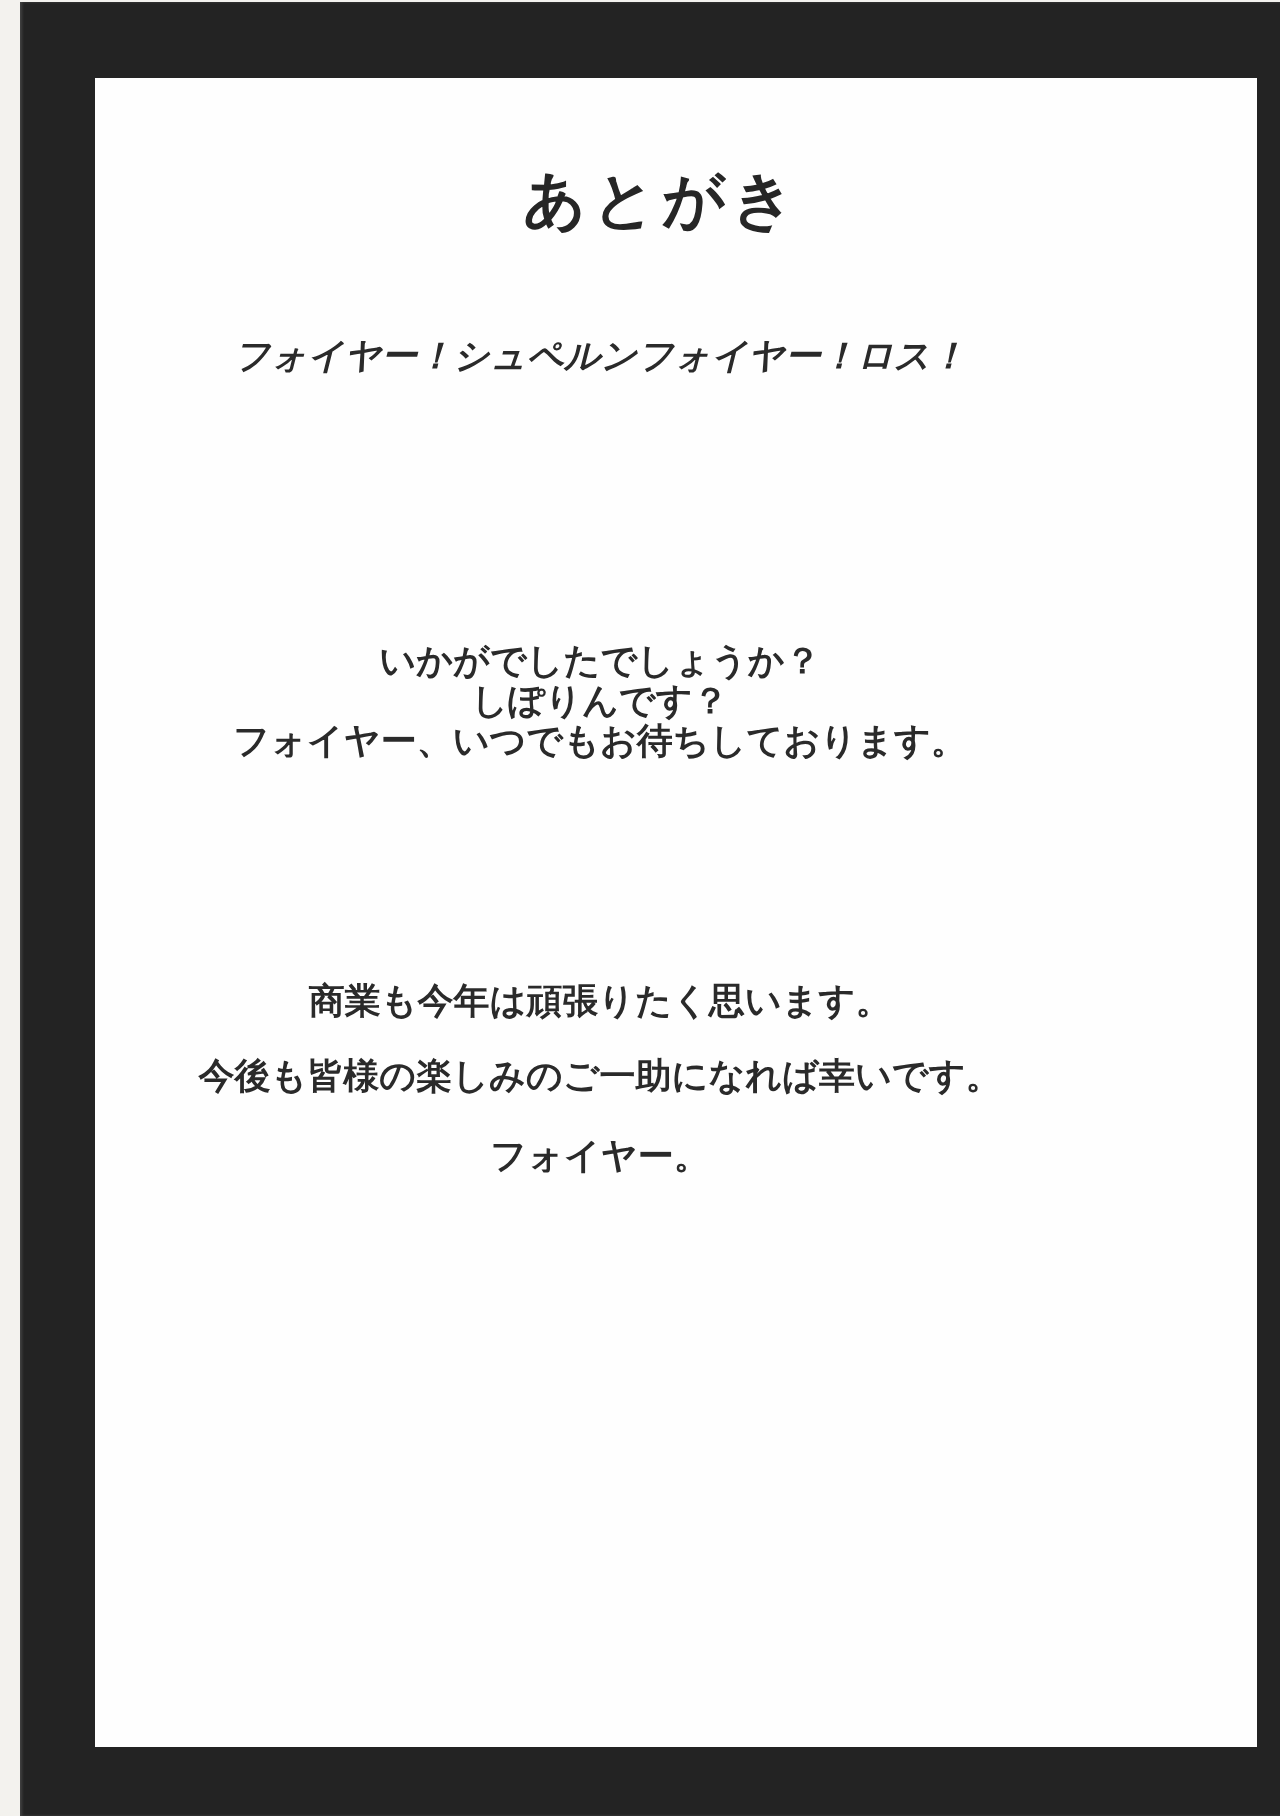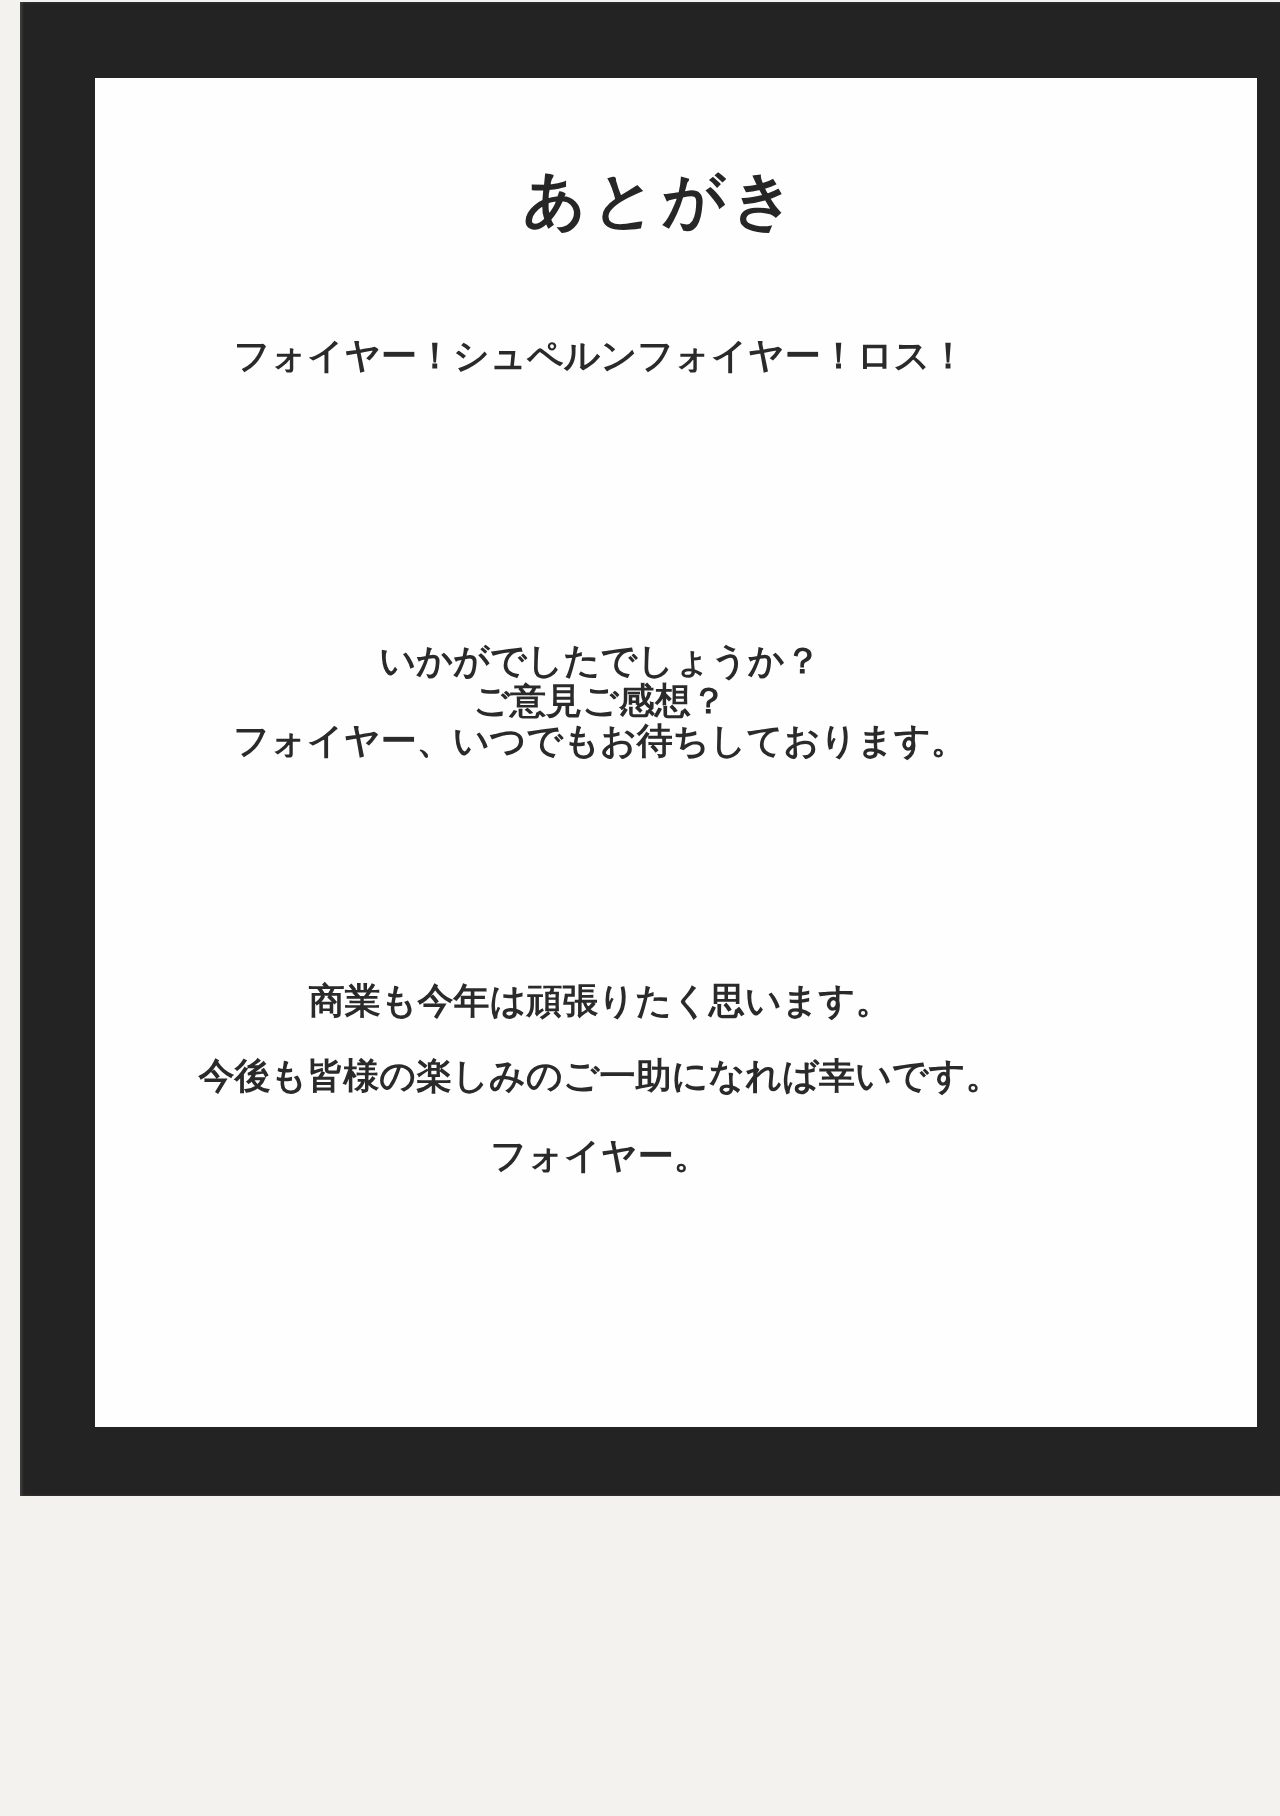--- a/index.html
+++ b/index.html
@@ -16,7 +16,7 @@
   .scan {
     position: relative;
     width: 1280px;
-    height: 1496px;
+    height: 1816px;
     background: #f3f2ee;
   }
 

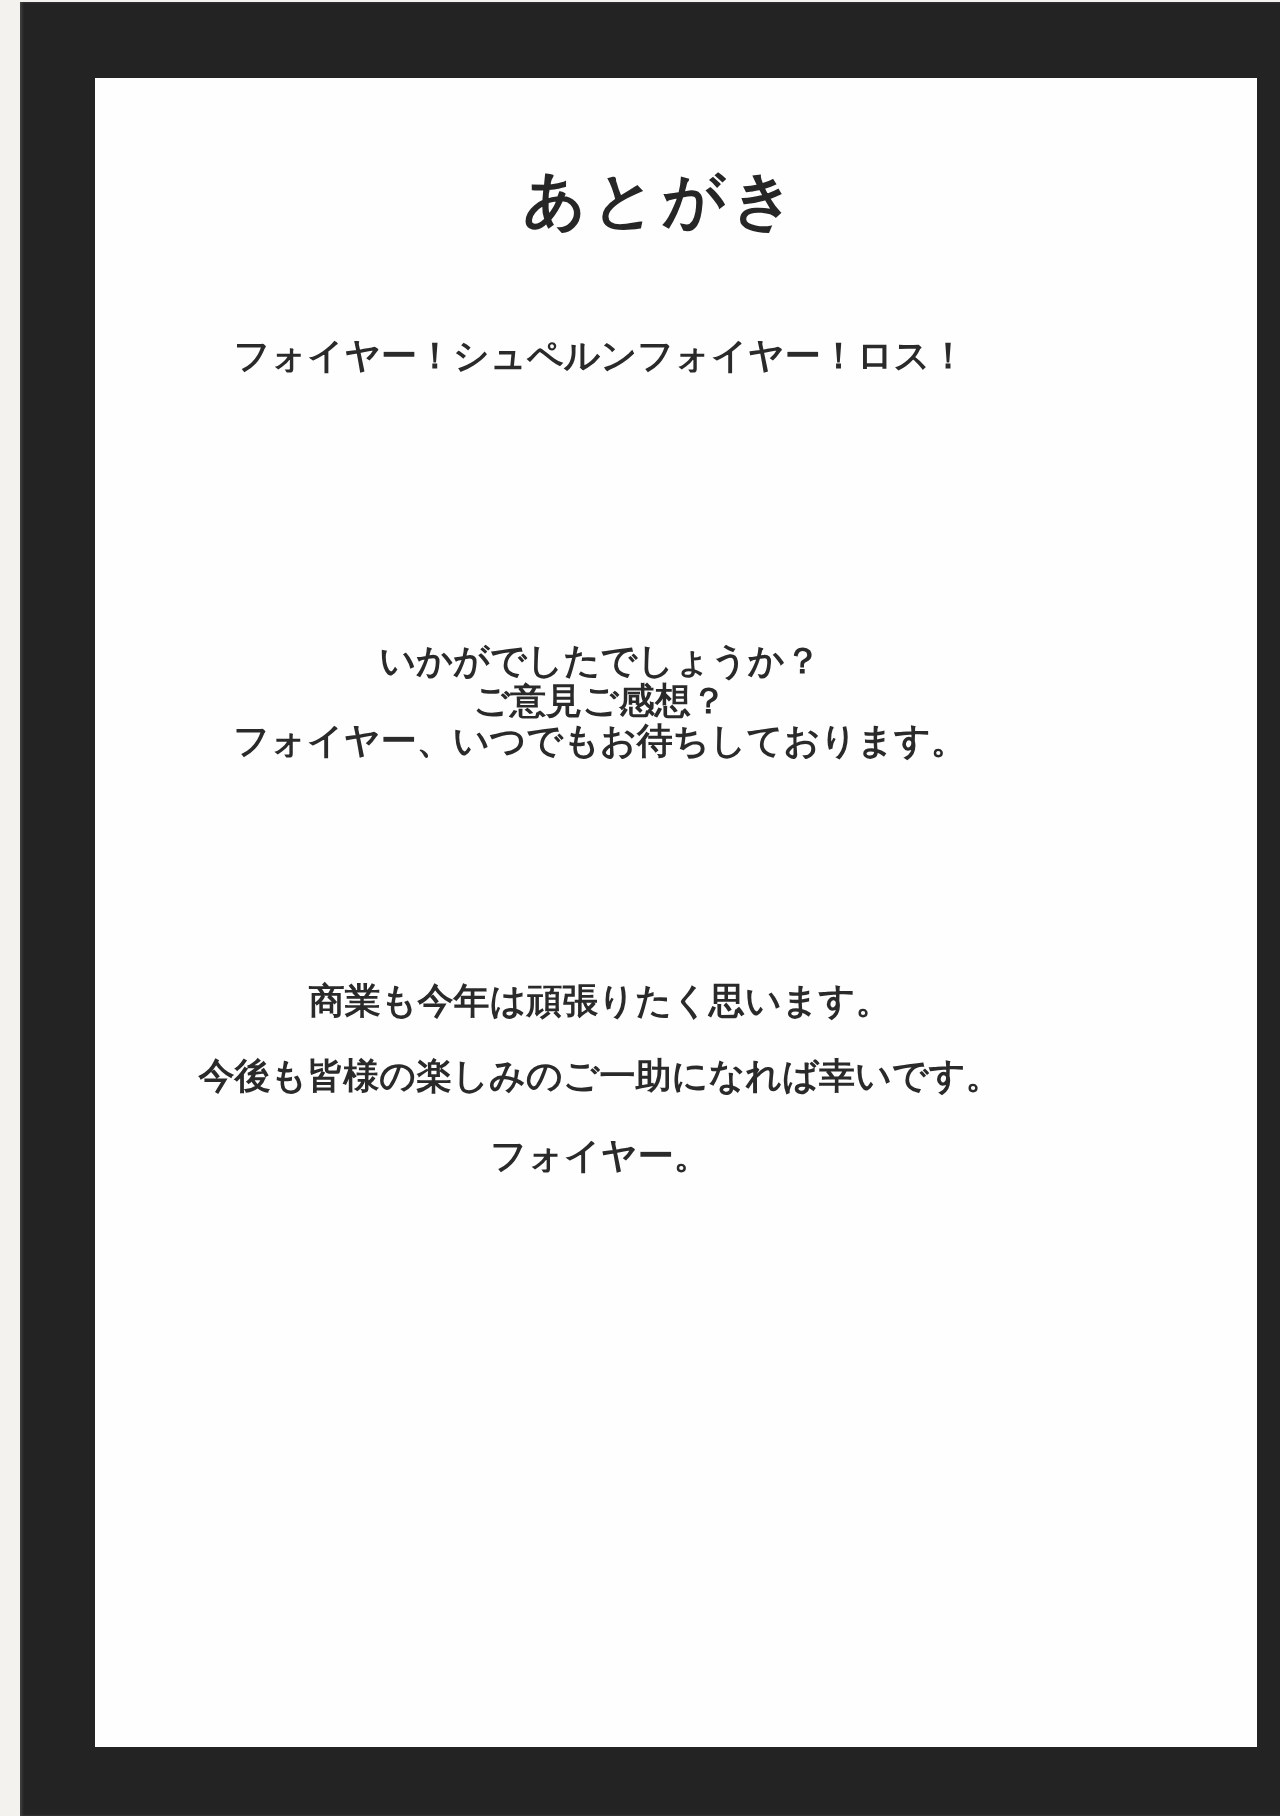--- a/index.html
+++ b/index.html
@@ -65,7 +65,7 @@
     line-height: 40px;
   }
 
-  .para.greeting { line-height: 43px; }
+  .para.greeting { line-height: 43px; font-style: italic; }
 
   .line { white-space: nowrap; }
 </style>

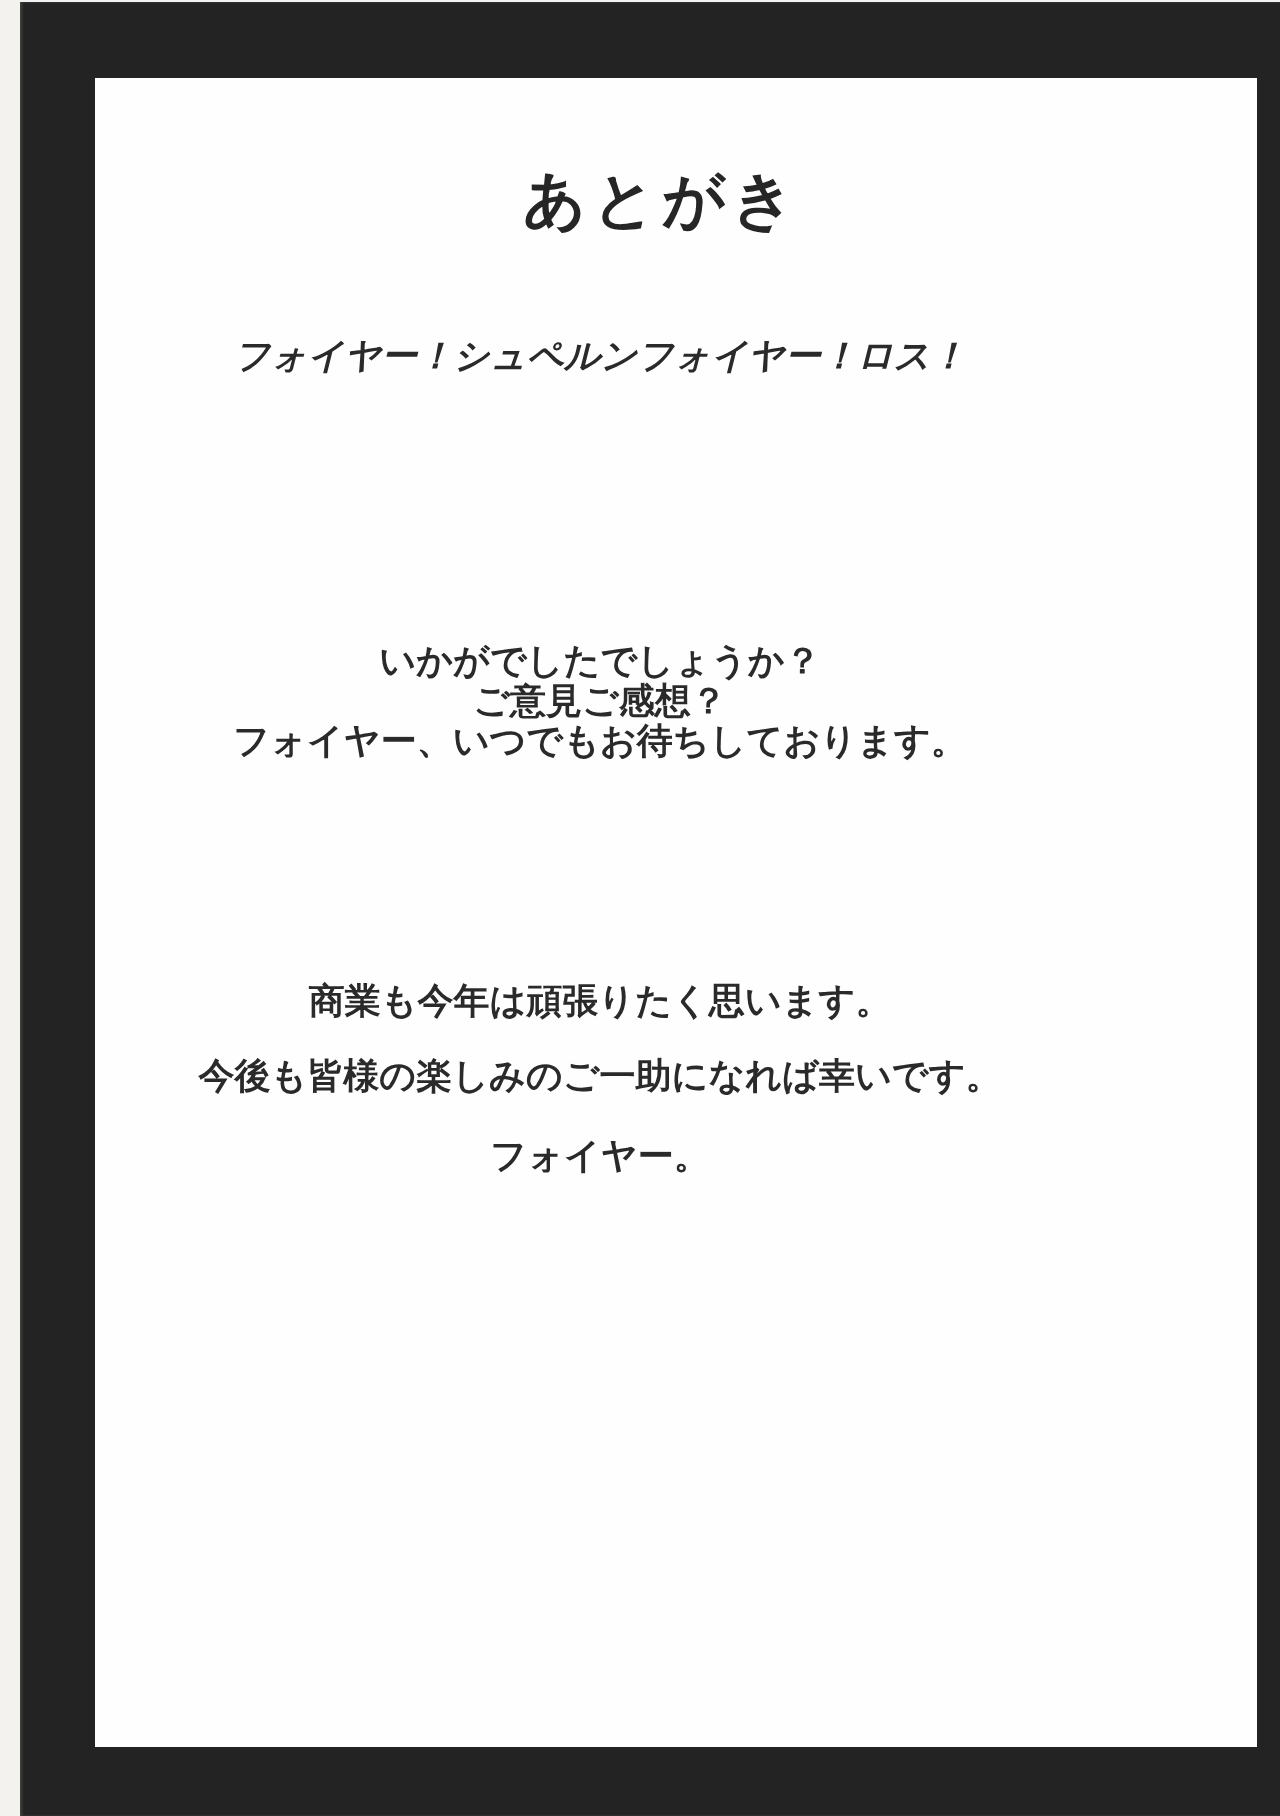--- a/index.html
+++ b/index.html
@@ -85,7 +85,7 @@
 
       <div class="para" style="top:562px">
         <div class="line">いかがでしたでしょうか？</div>
-        <div class="line">ご意見ご感想？</div>
+        <div class="line">しぽりんです？</div>
         <div class="line">フォイヤー、いつでもお待ちしております。</div>
       </div>
 

